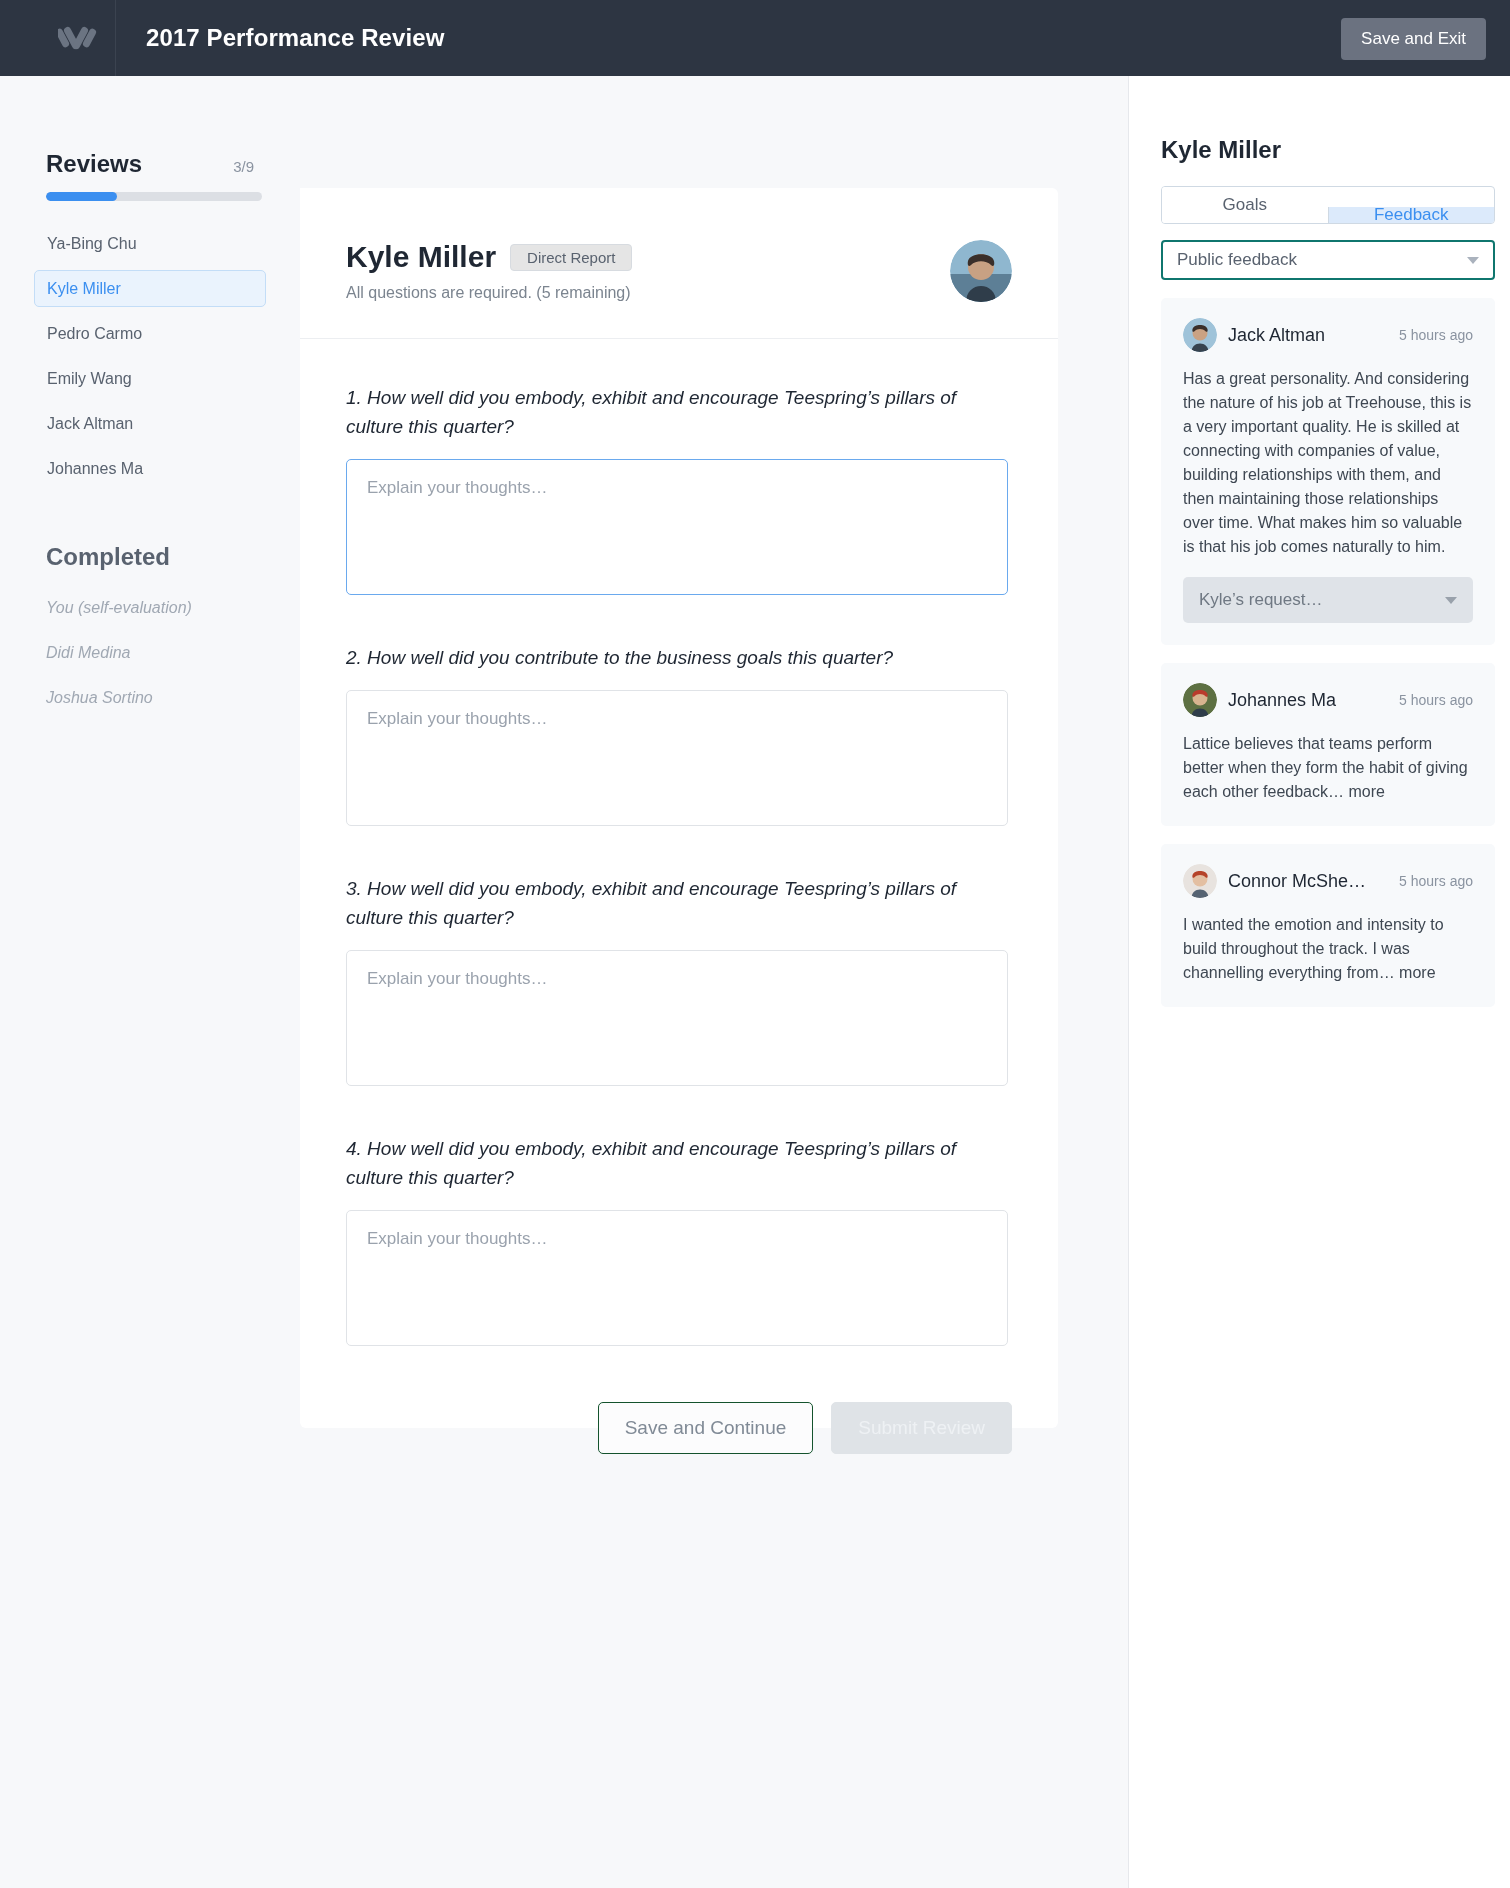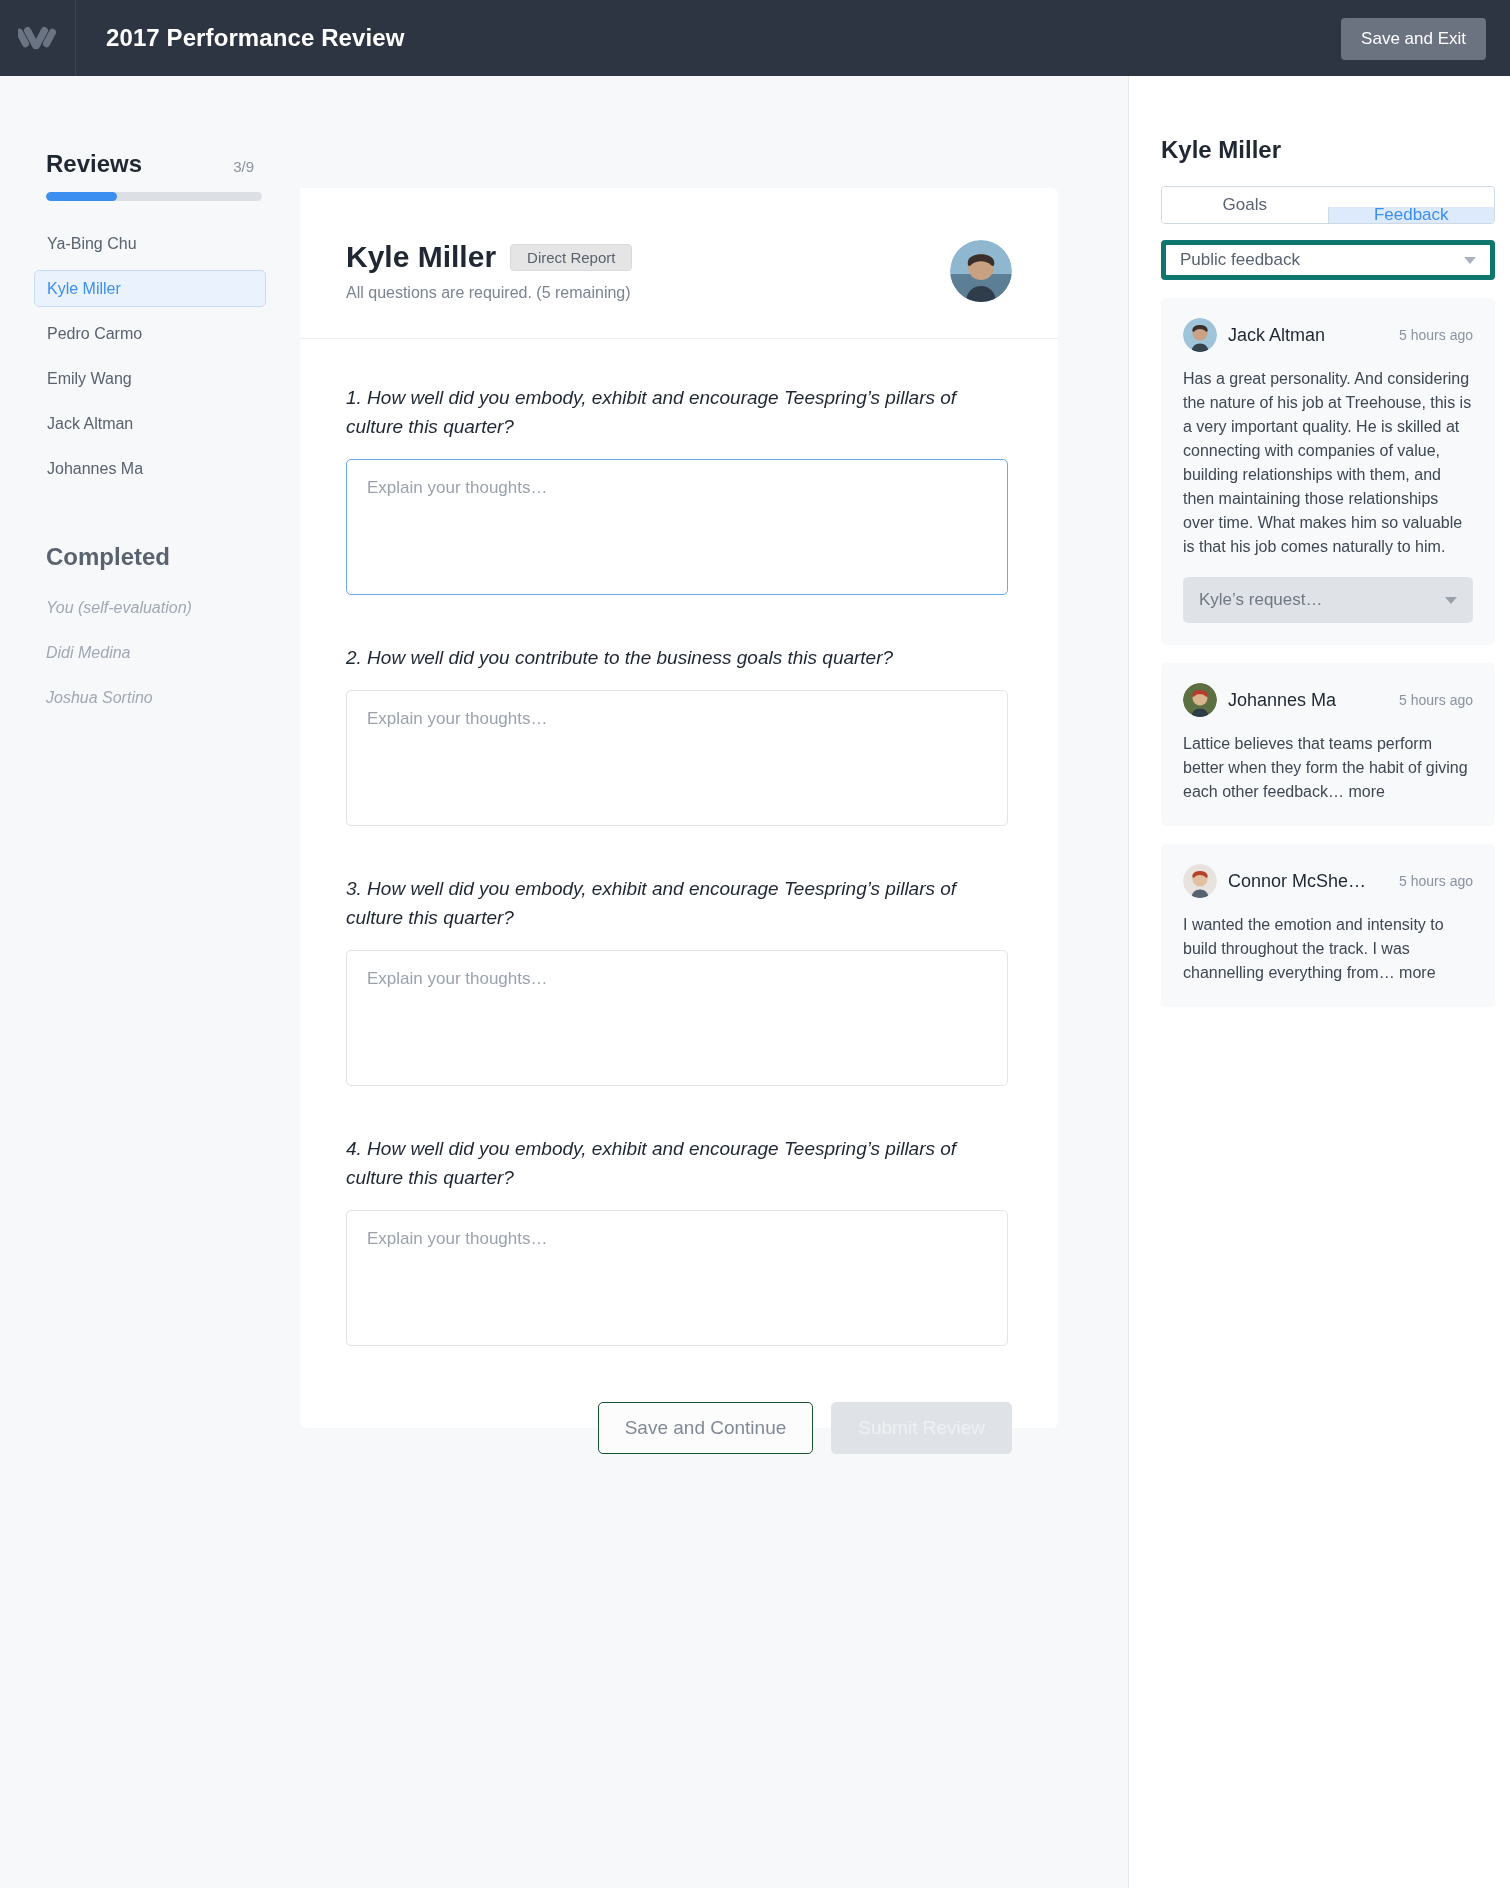--- a/index.html
+++ b/index.html
@@ -17,7 +17,7 @@
     position: absolute; top: 0; left: 0;
     width: 1510px; height: 76px;
     background: #2d3542;
-    display: flex; align-items: center;
+    display: flex; align-items: center; padding-left: 40px;
   }
   .logo-cell {
     width: 76px; height: 76px;

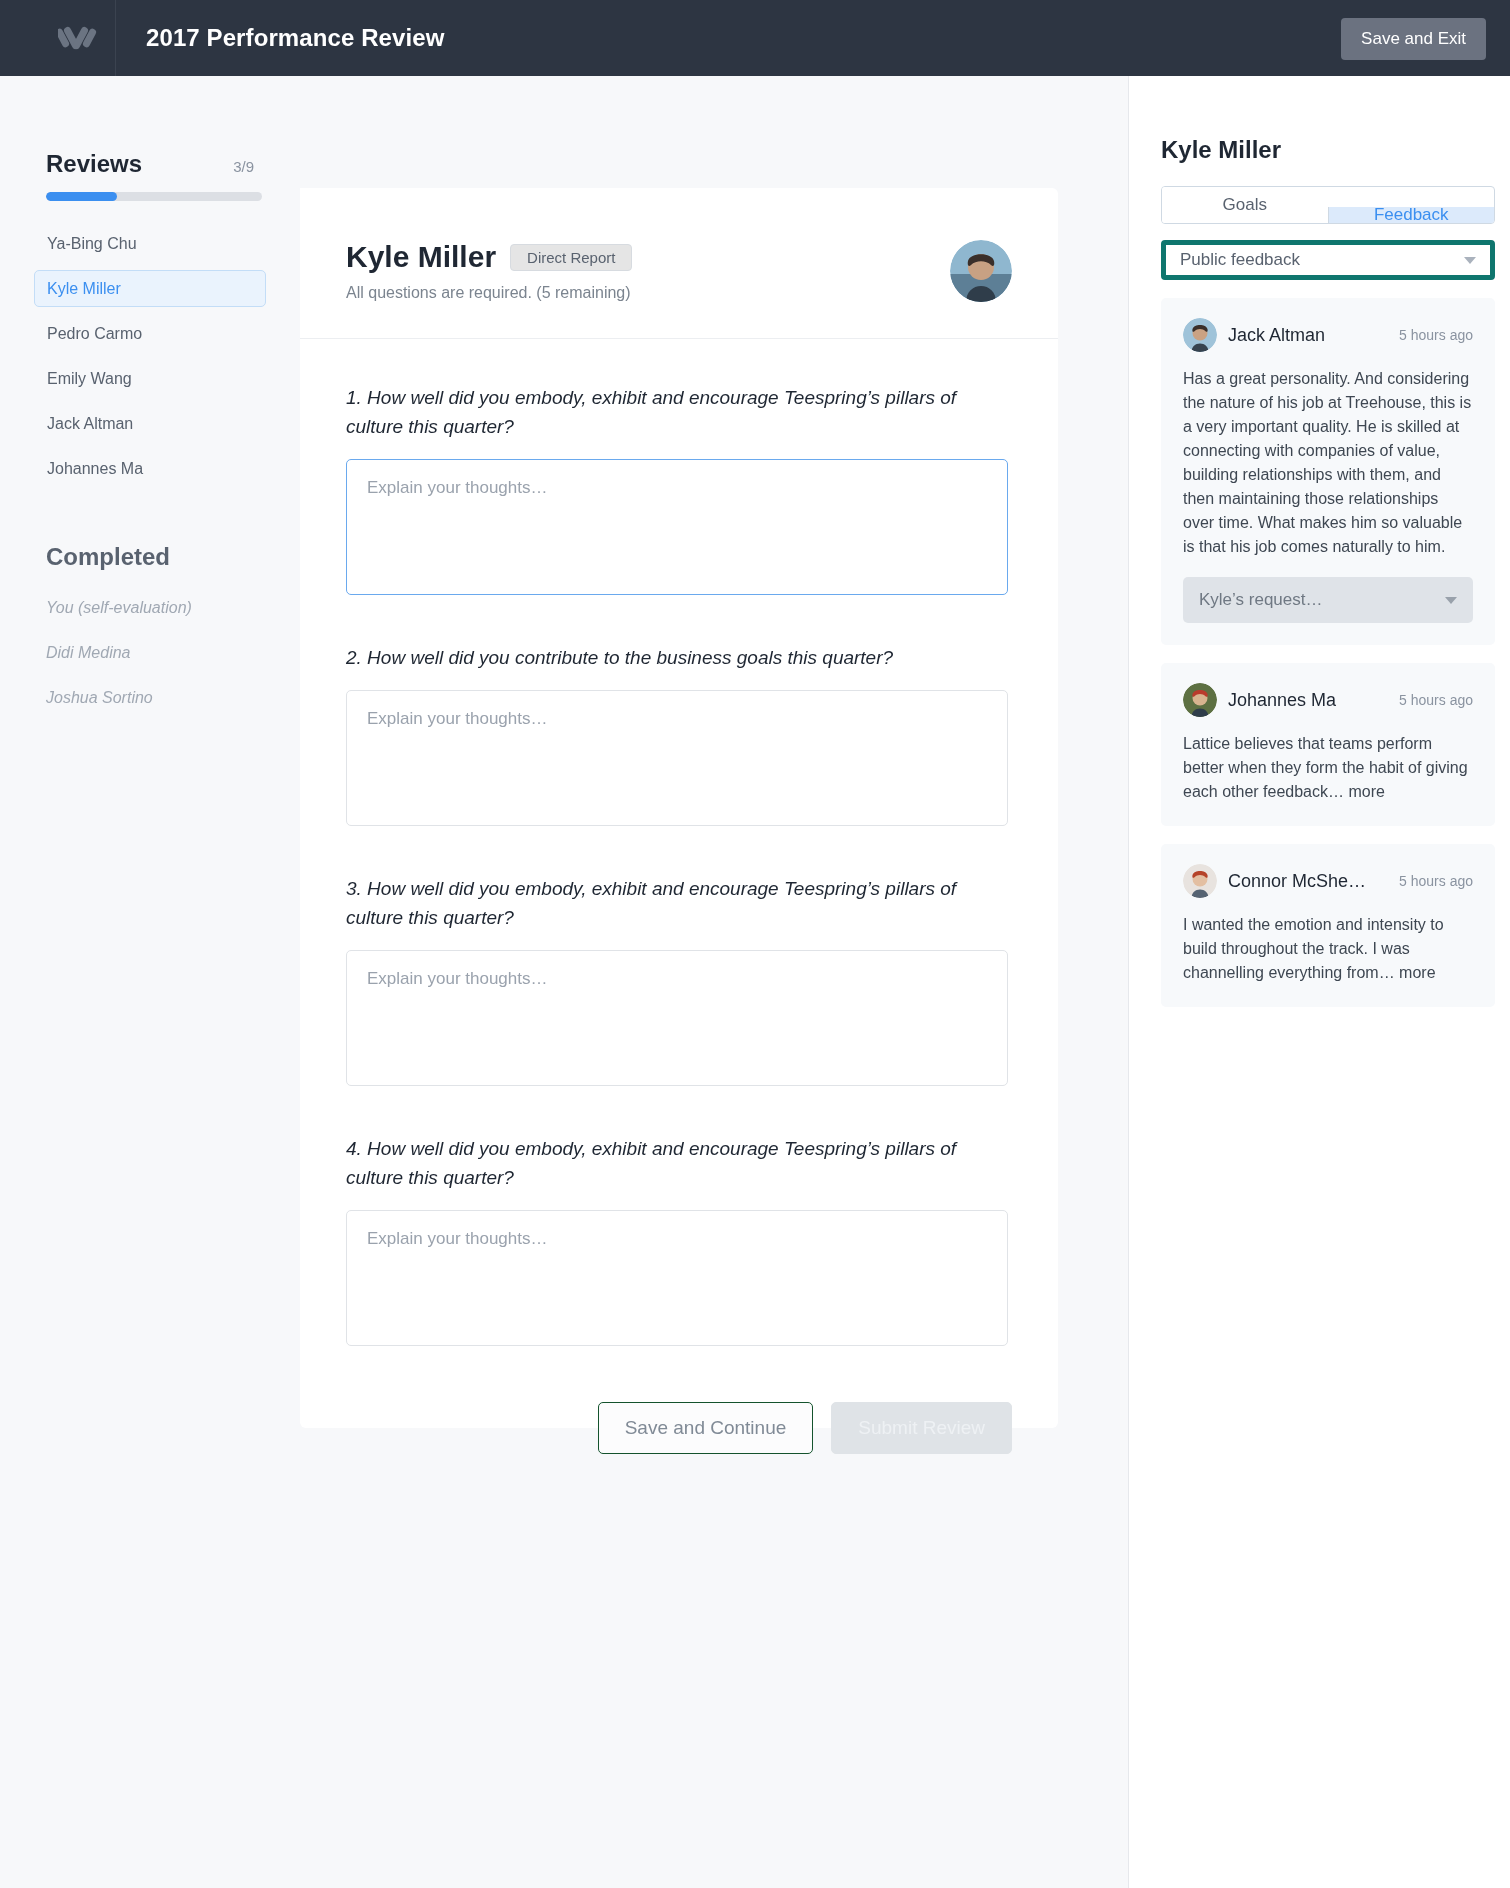--- a/index.html
+++ b/index.html
@@ -204,7 +204,7 @@
   .select {
     margin-top: 16px;
     width: 334px; height: 40px;
-    border: 5px solid #0f766e; border-radius: 4px;
+    border: 2px solid #0f766e; border-radius: 4px;
     background: #ffffff;
     display: flex; align-items: center; justify-content: space-between;
     padding: 0 14px;

